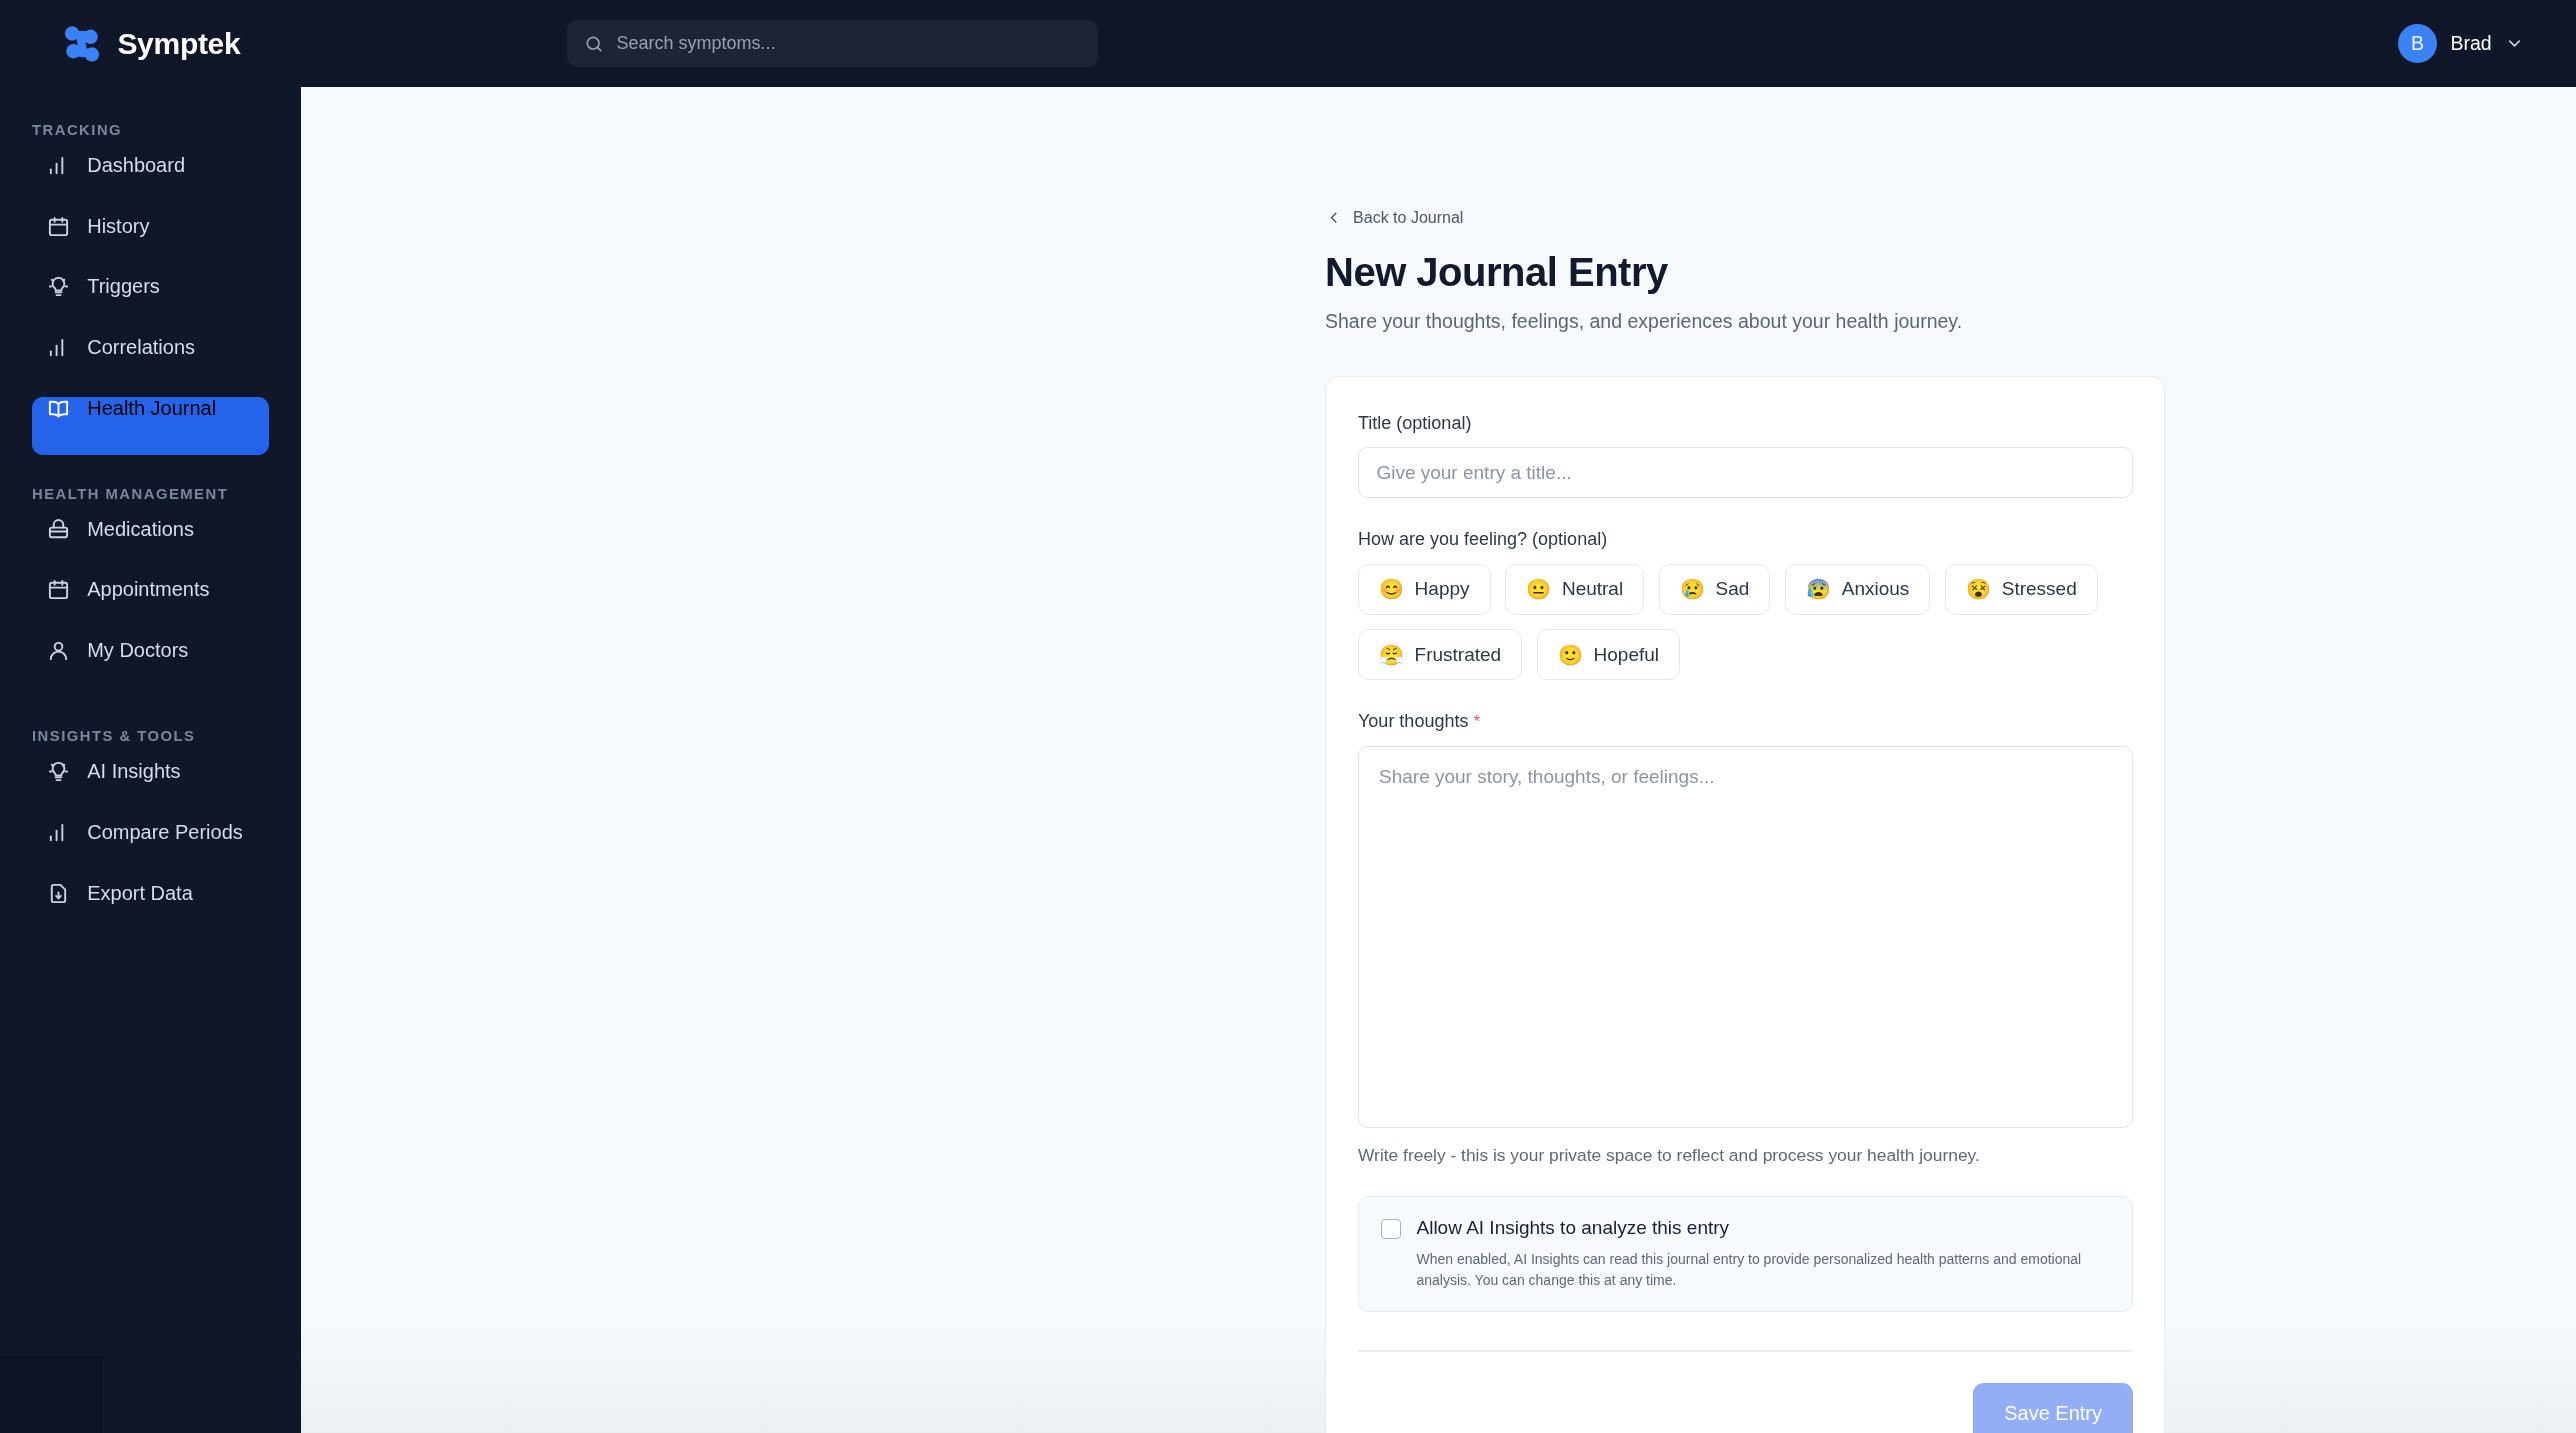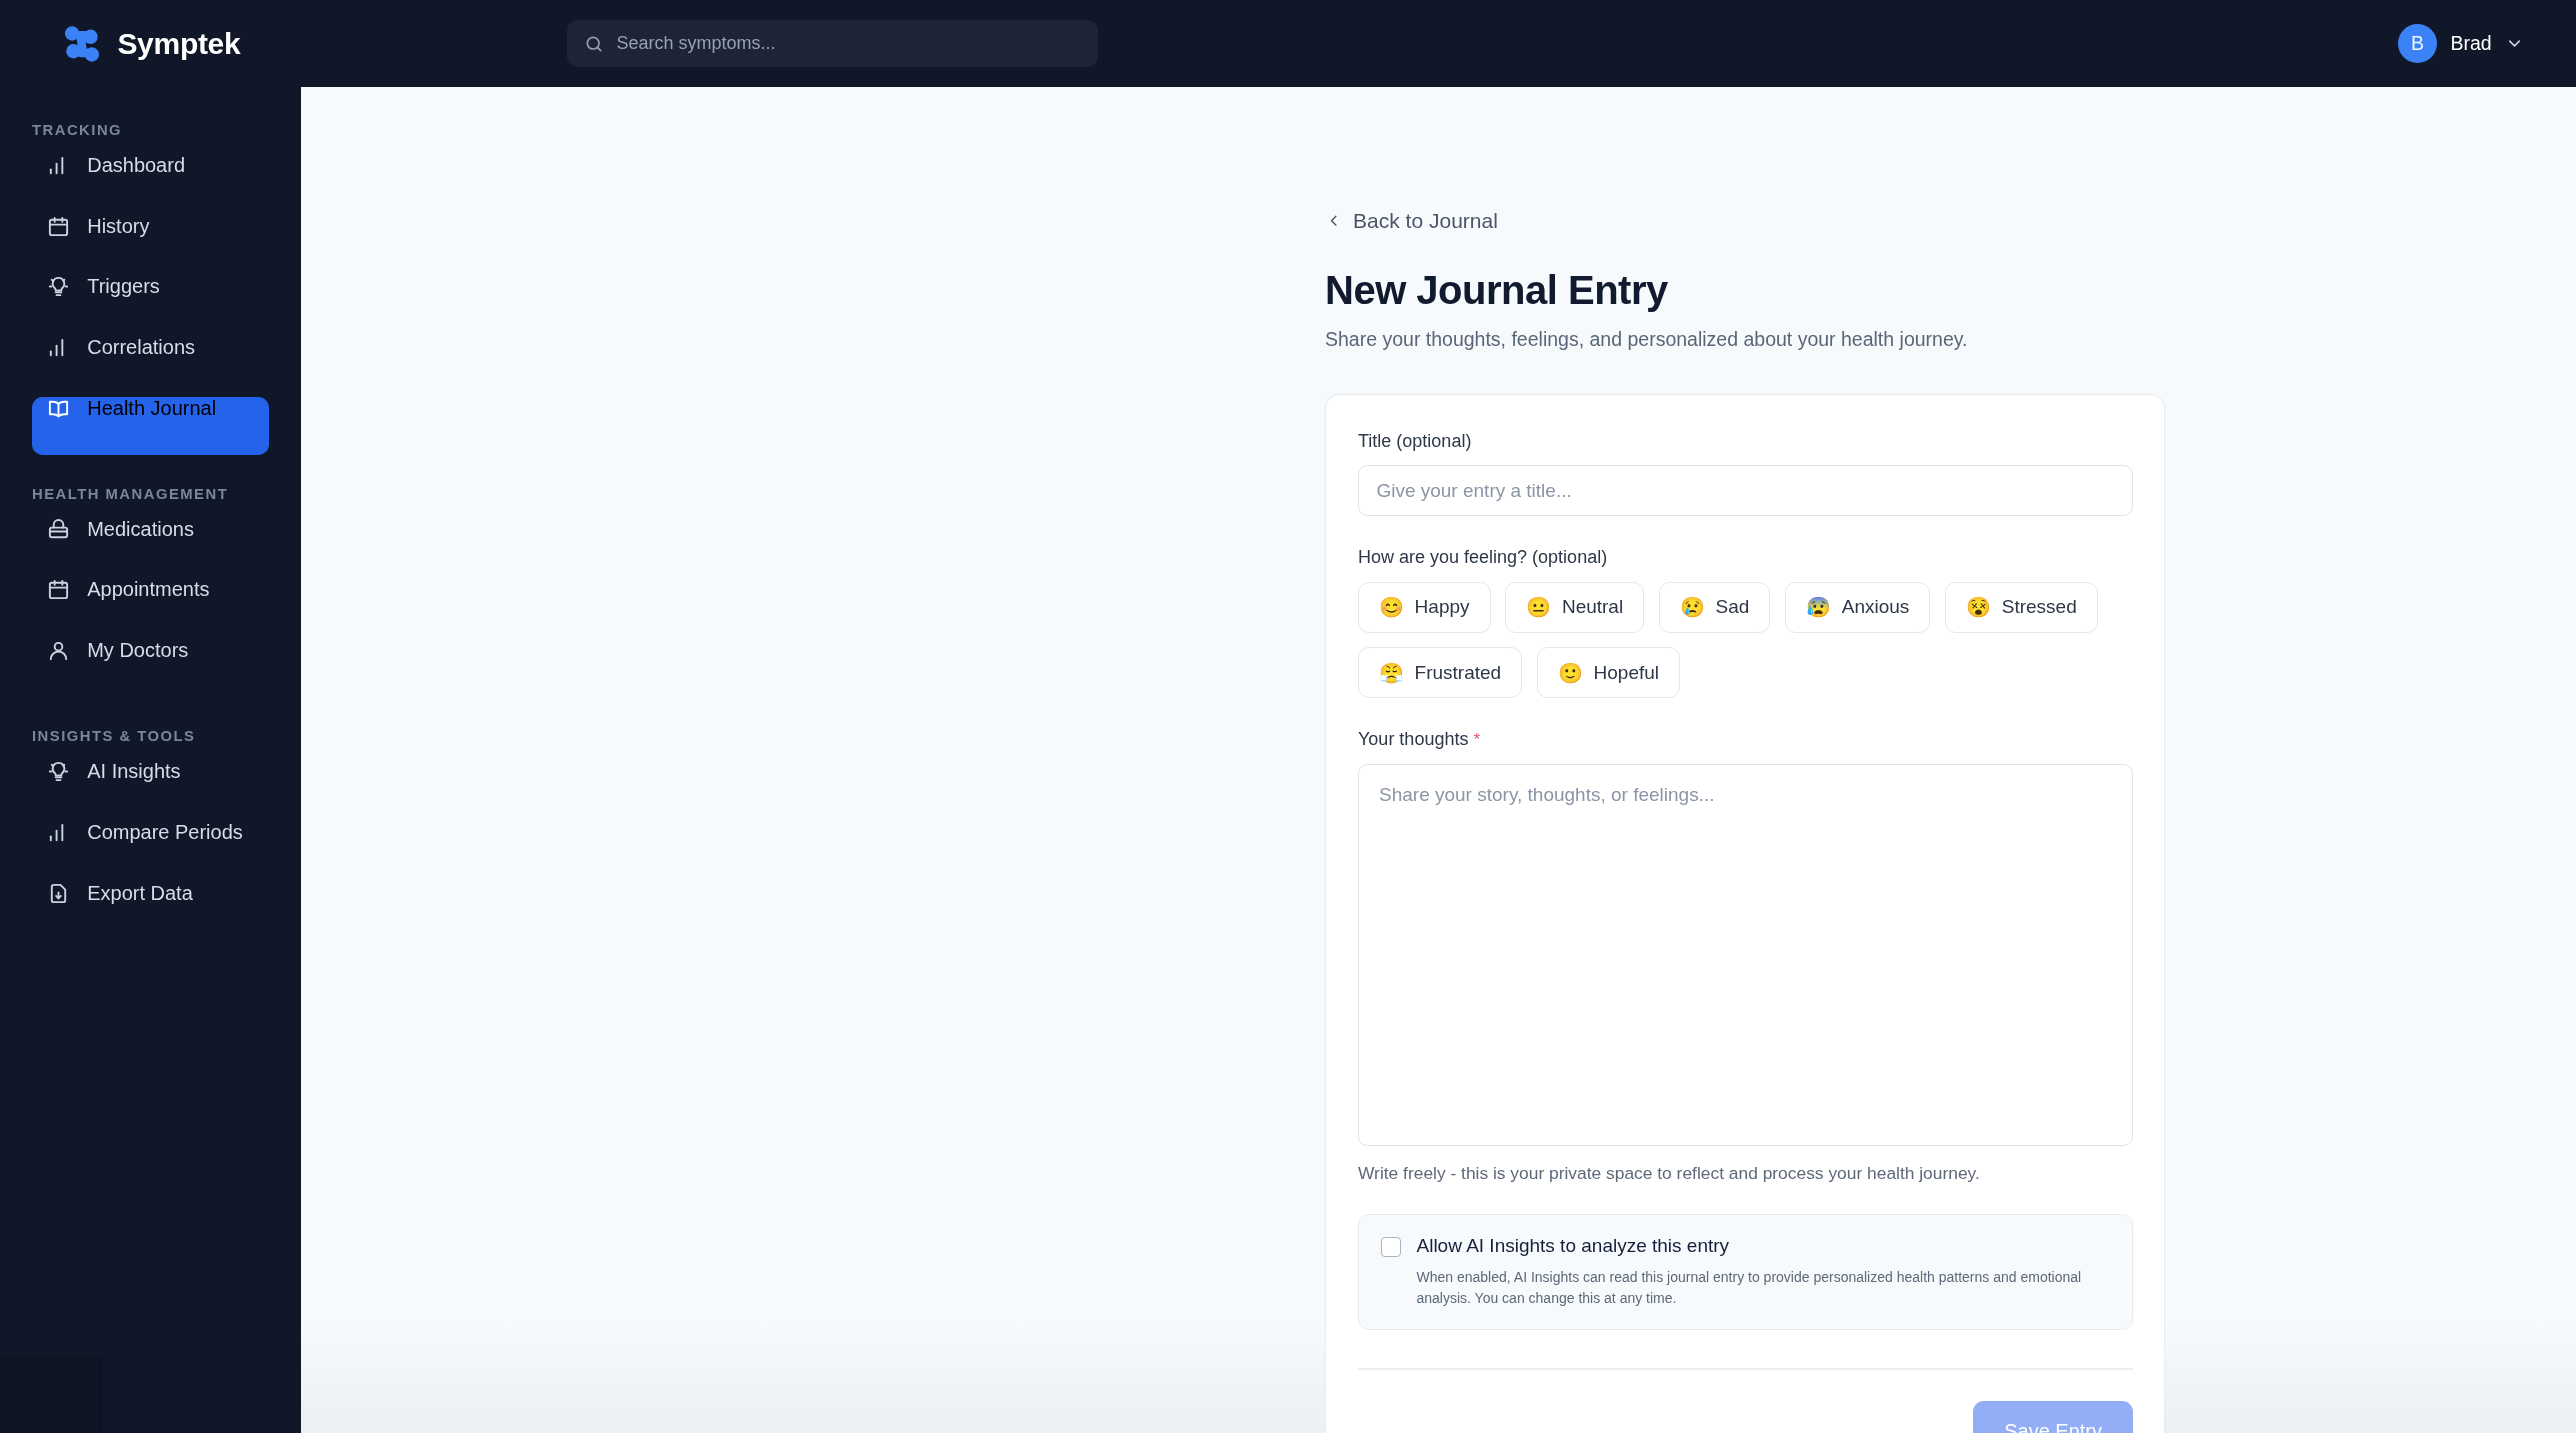--- a/index.html
+++ b/index.html
@@ -148,9 +148,9 @@
     align-items: center;
     gap: 10.7px;
     color: #4a5568;
-    font-size: 21px;
+    font-size: 16px;
     cursor: pointer;
-    margin-bottom: 35px;
+    margin-bottom: 23px;
   }
   .back-ico { width: 17.4px; height: 17.4px; }
   .back-ico svg { width: 17.4px; height:17.4px; display:block; }

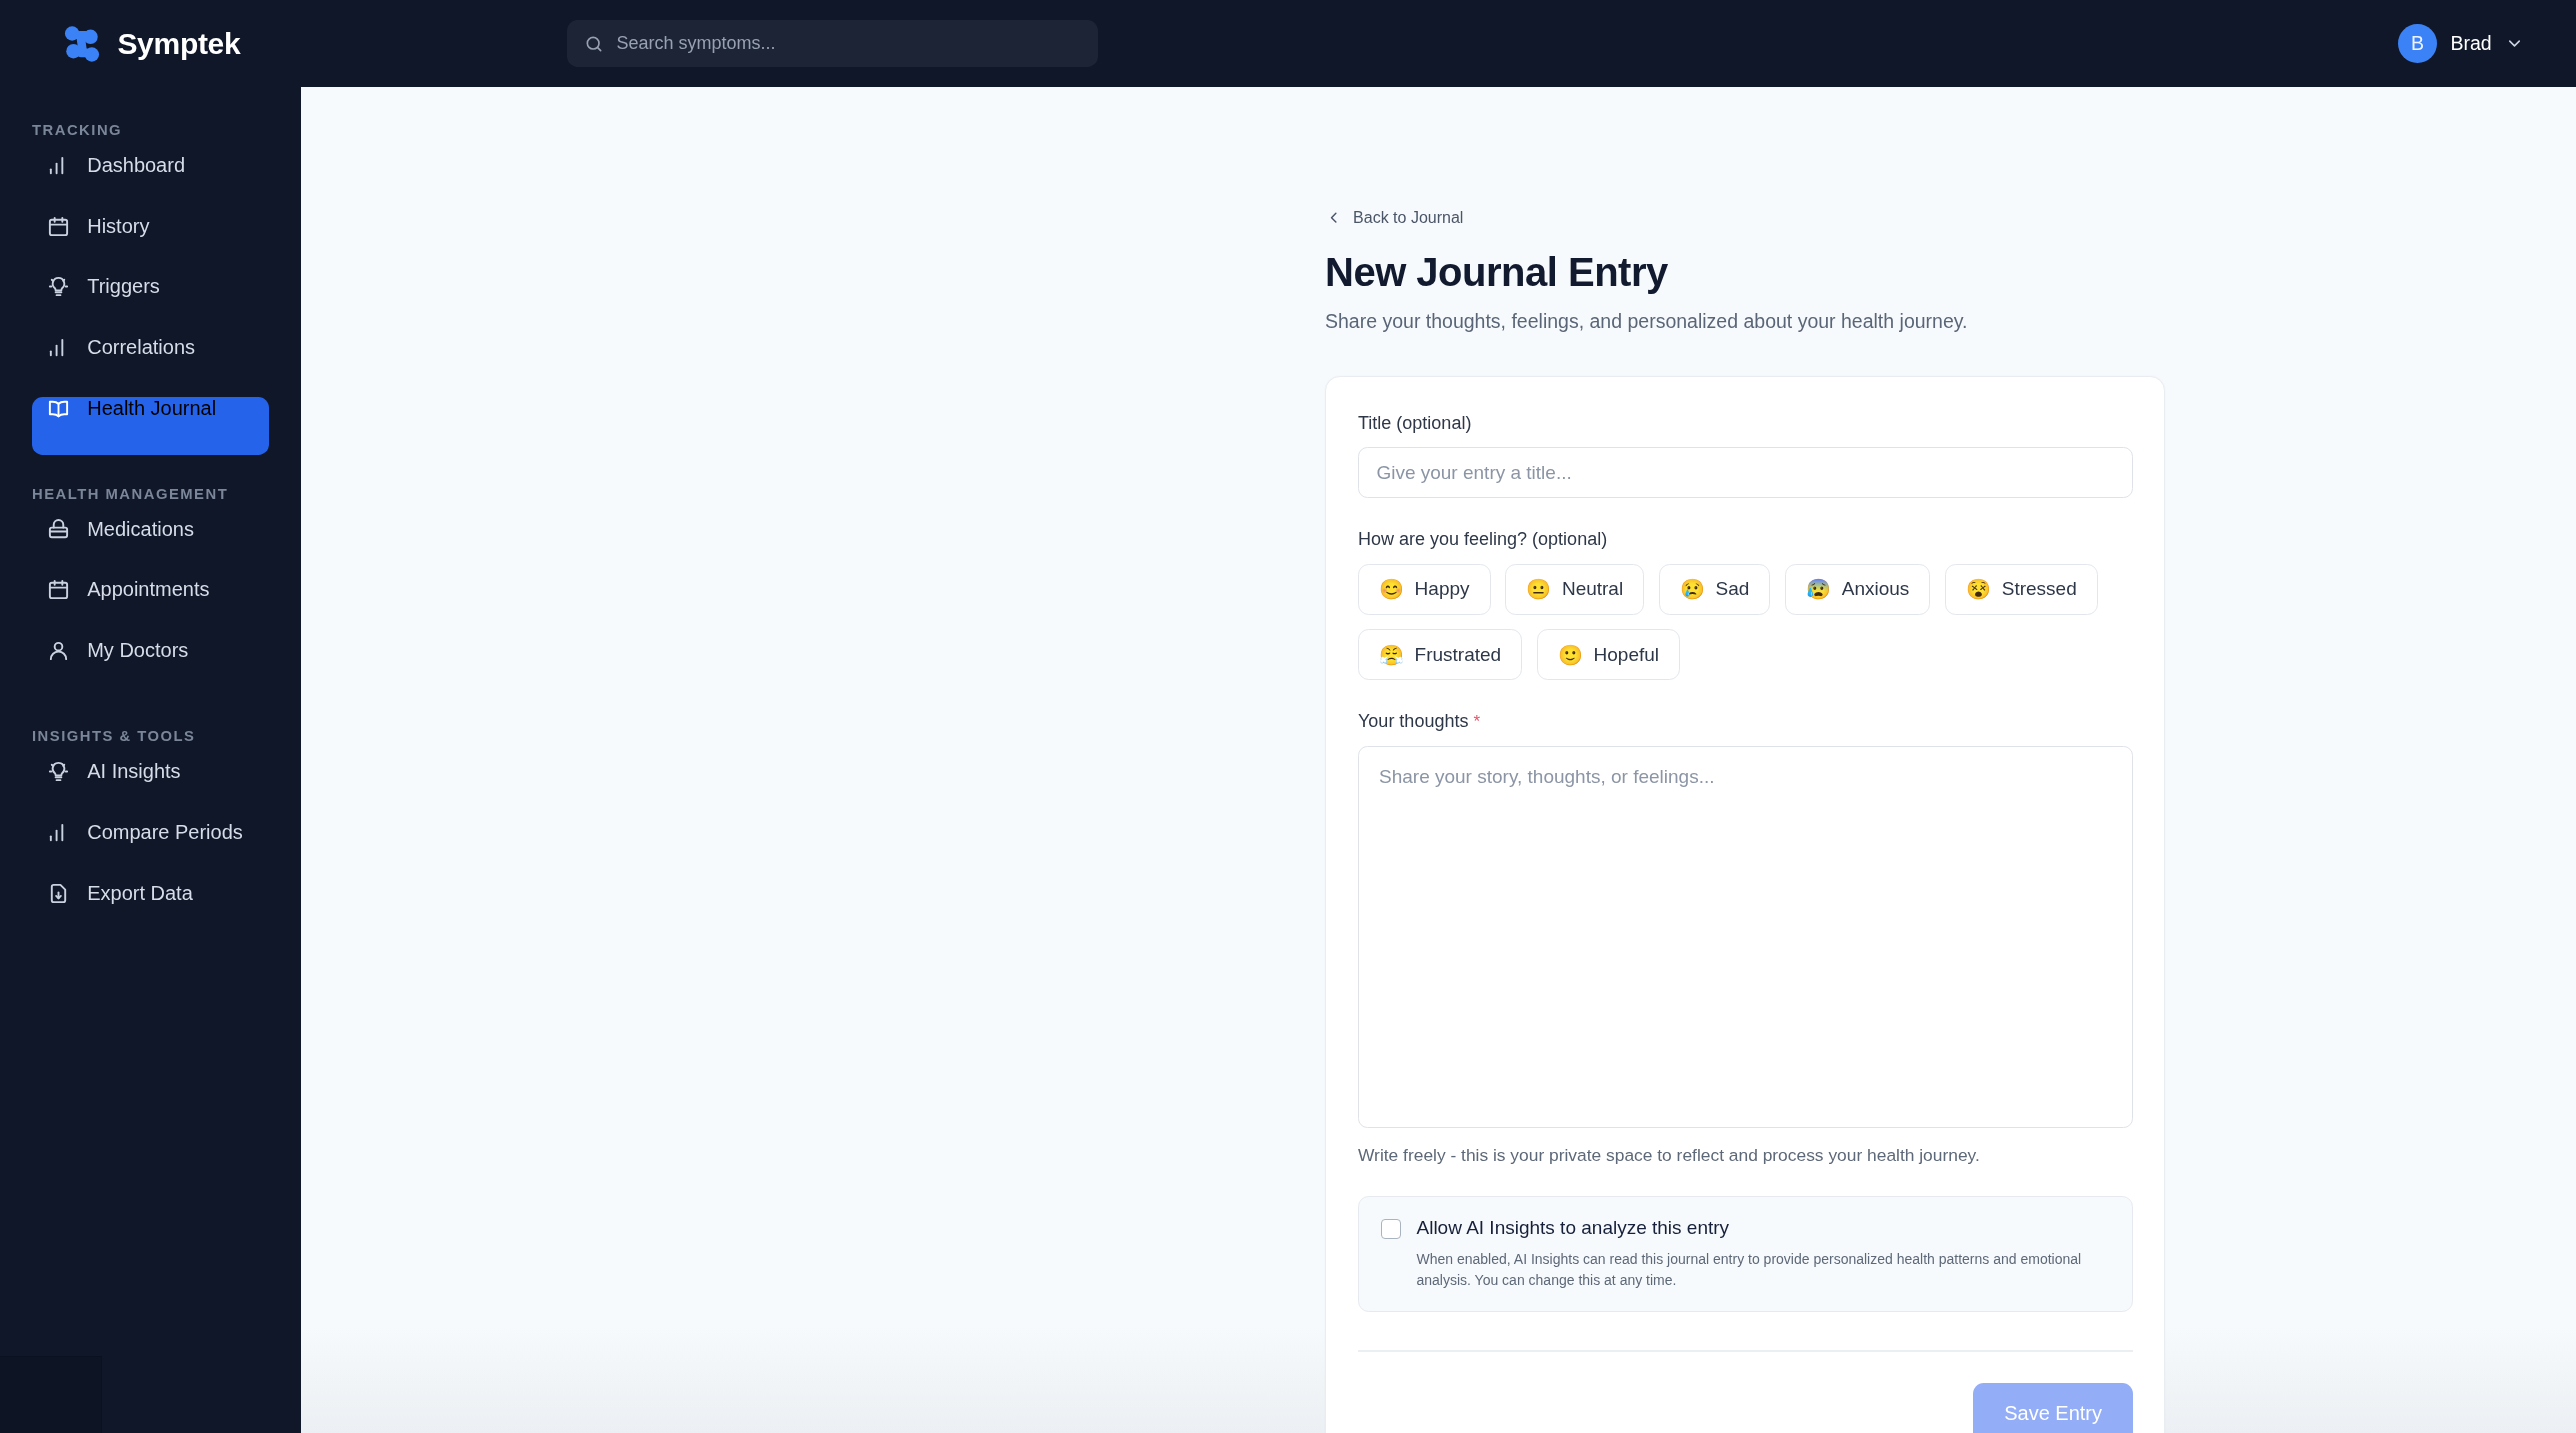--- a/index.html
+++ b/index.html
@@ -479,7 +479,7 @@
       </div>
 
       <h1 class="page-title">New Journal Entry</h1>
-      <p class="page-sub">Share your thoughts, feelings, and personalized about your health journey.</p>
+      <p class="page-sub">Share your thoughts, feelings, and experiences about your health journey.</p>
 
       <section class="card">
 

